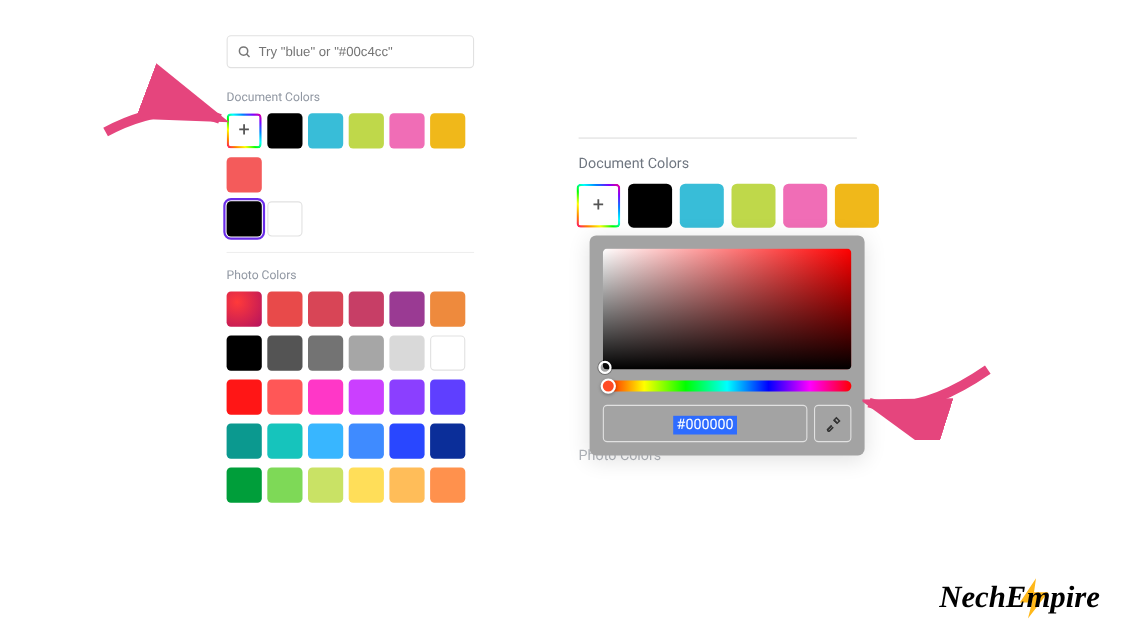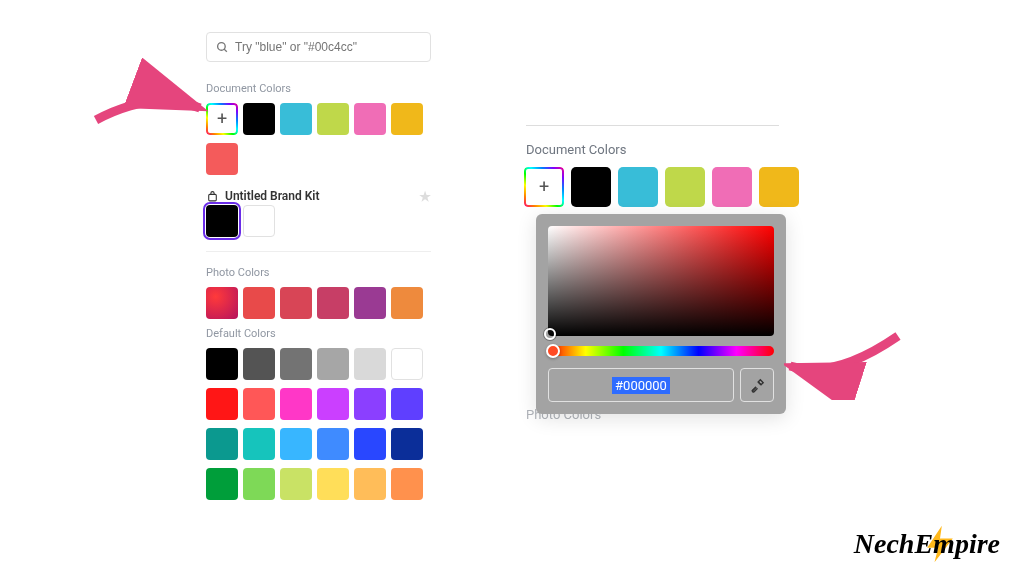--- a/index.html
+++ b/index.html
@@ -68,14 +68,6 @@
     <div class="swatch" style="background:#f45b5b"></div>
   </div>
 
-  <div class="brand-kit-hdr">
-    <svg width="13" height="13" viewBox="0 0 24 24" fill="none" stroke="#333" stroke-width="2">
-        <rect x="5" y="8" width="14" height="12" rx="2"></rect>
-        <path d="M9 8V6a3 3 0 0 1 6 0v2"></path>
-      </svg>
-    <span>Untitled Brand Kit</span>
-    <span class="star">★</span>
-  </div>
   <div class="swatch-row">
     <div class="swatch selected" style="background:#000000"></div>
     <div class="swatch white" style="background:#ffffff"></div>

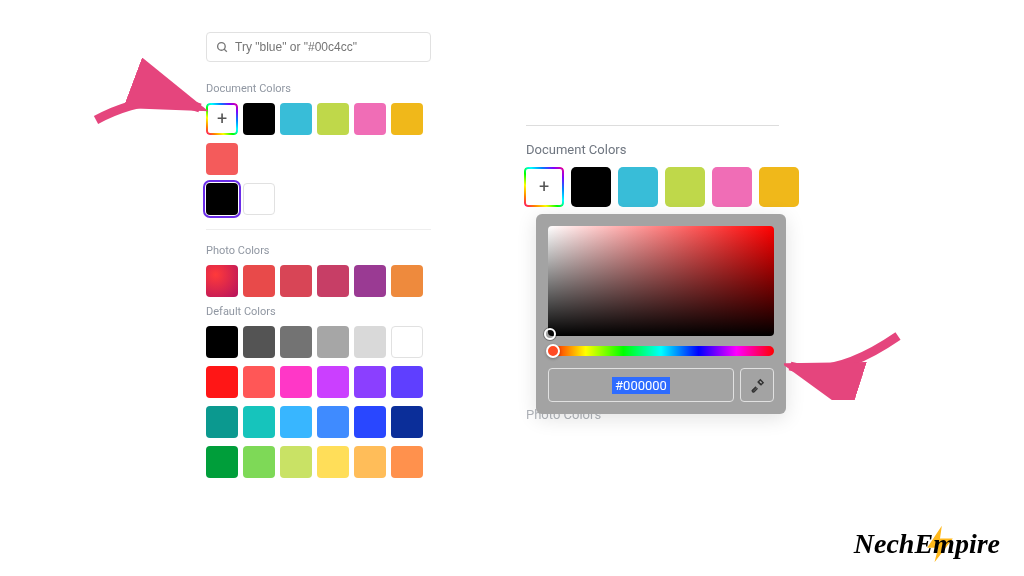--- a/index.html
+++ b/index.html
@@ -85,7 +85,6 @@
     <div class="swatch" style="background:#ee8a3d"></div>
   </div>
 
-  <div class="section-title">Default Colors</div>
   <div class="swatch-row">
     <div class="swatch" style="background:#000000"></div>
     <div class="swatch" style="background:#545454"></div>

